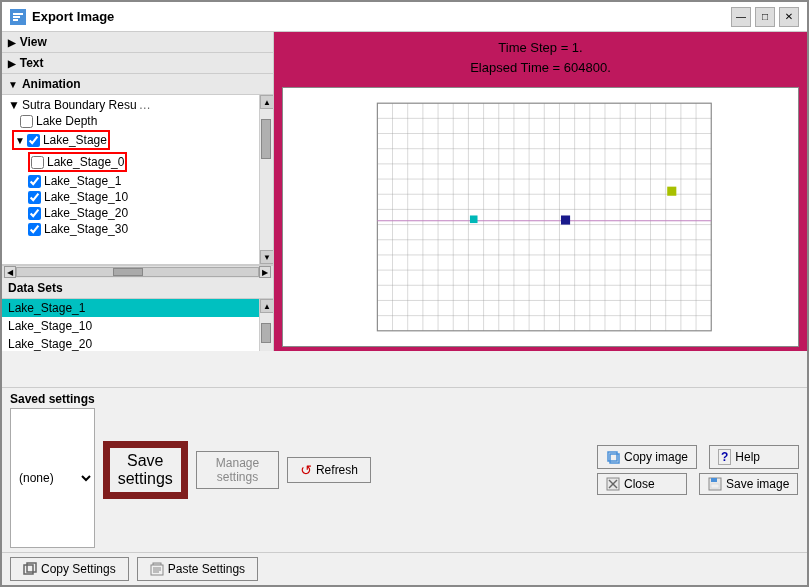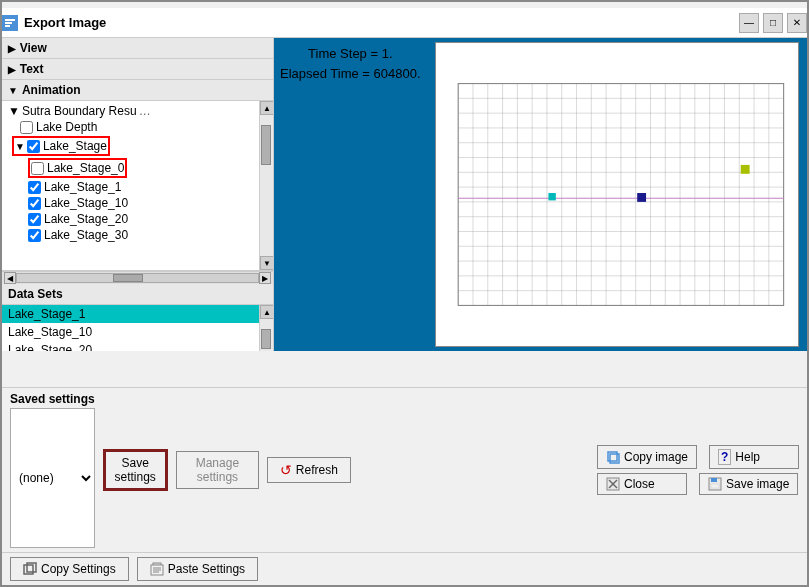--- a/index.html
+++ b/index.html
@@ -24,10 +24,9 @@
       border-bottom: 1px solid #ccc;
       display: flex;
       align-items: center;
-      padding: 4px 0;
+      padding: 4px 8px;
       height: 30px;
       flex-shrink: 0;
-      margin-top: 6px;
     }
     .title-bar-icon {
       width: 16px;

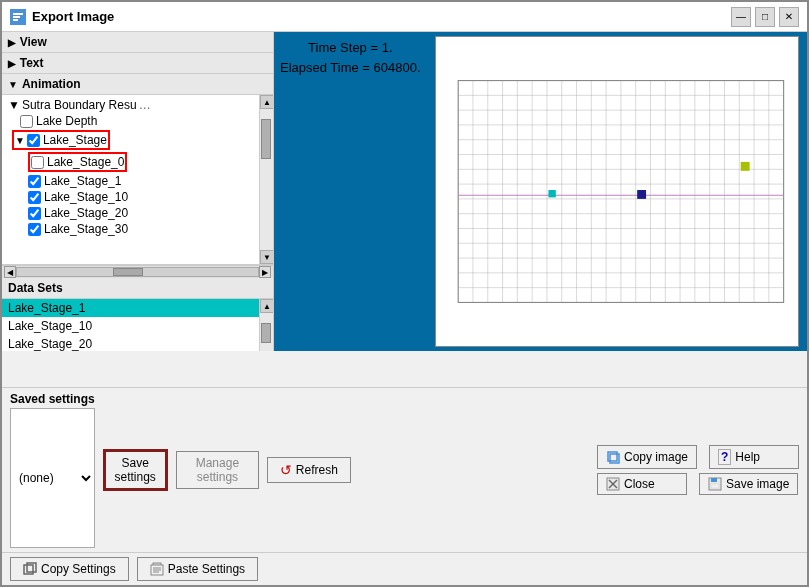--- a/index.html
+++ b/index.html
@@ -167,7 +167,8 @@
     .right-panel {
       flex: 1;
       display: flex;
-      background: #0369a1;
+      flex-direction: column;
+      background: #be185d;
       overflow: hidden;
     }
     .chart-title {

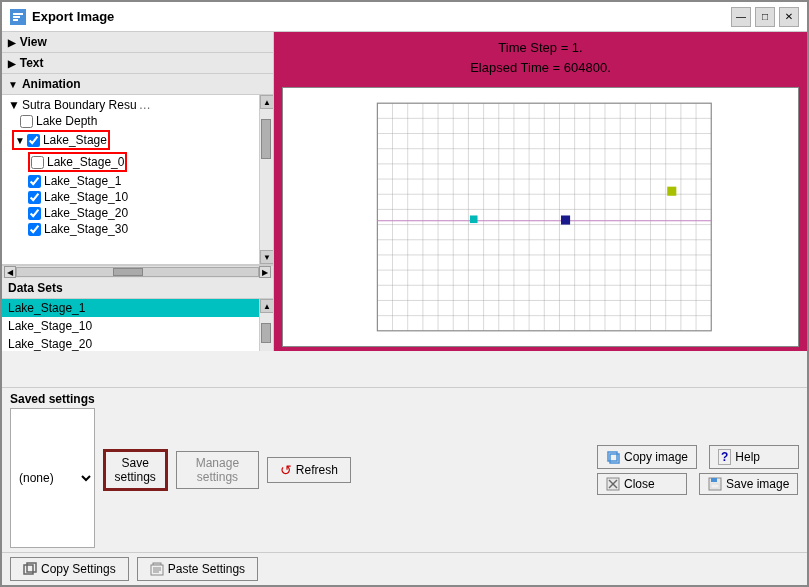--- a/index.html
+++ b/index.html
@@ -212,10 +212,10 @@
     }
     .btn-save-settings {
       background: #f0f0f0;
-      border: 3px solid #7f1d1d;
+      border: 7px solid #7f1d1d;
       padding: 4px 8px;
       cursor: pointer;
-      font-size: 12px;
+      font-size: 16px;
       text-align: center;
       min-width: 65px;
     }

